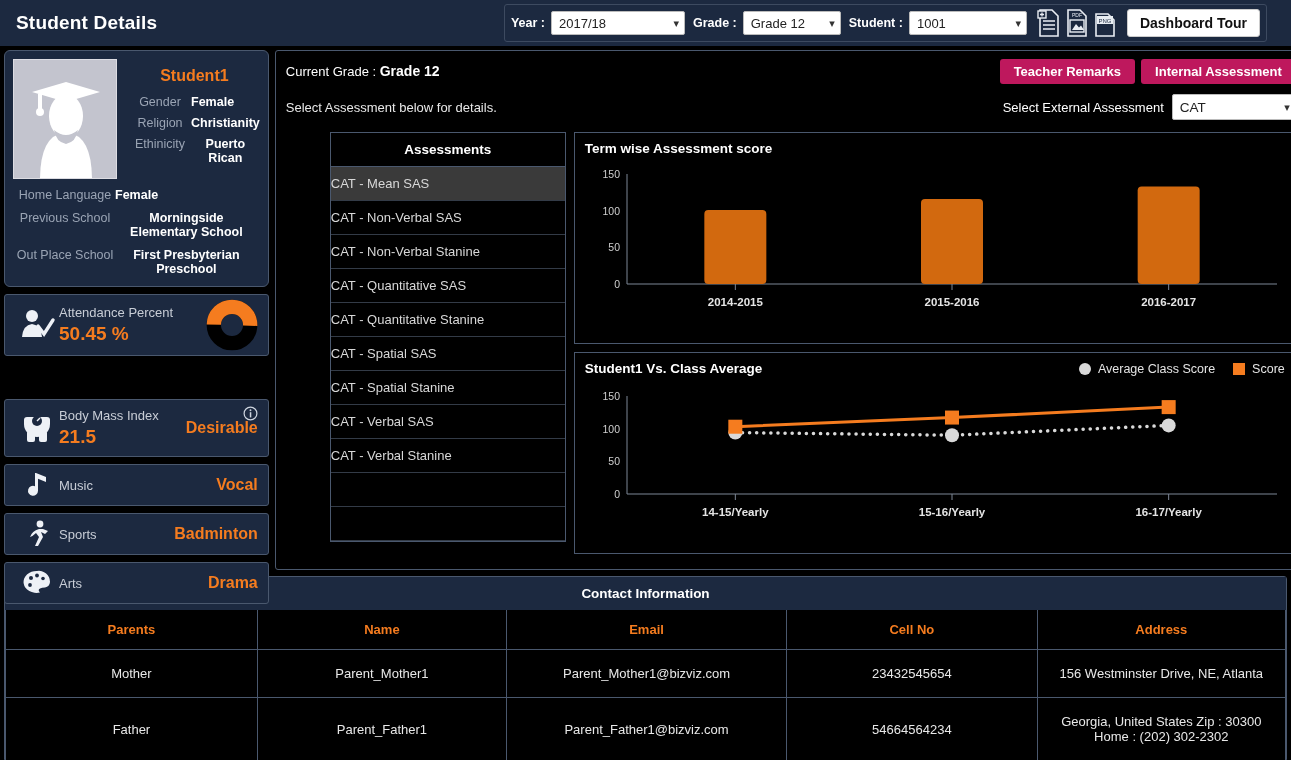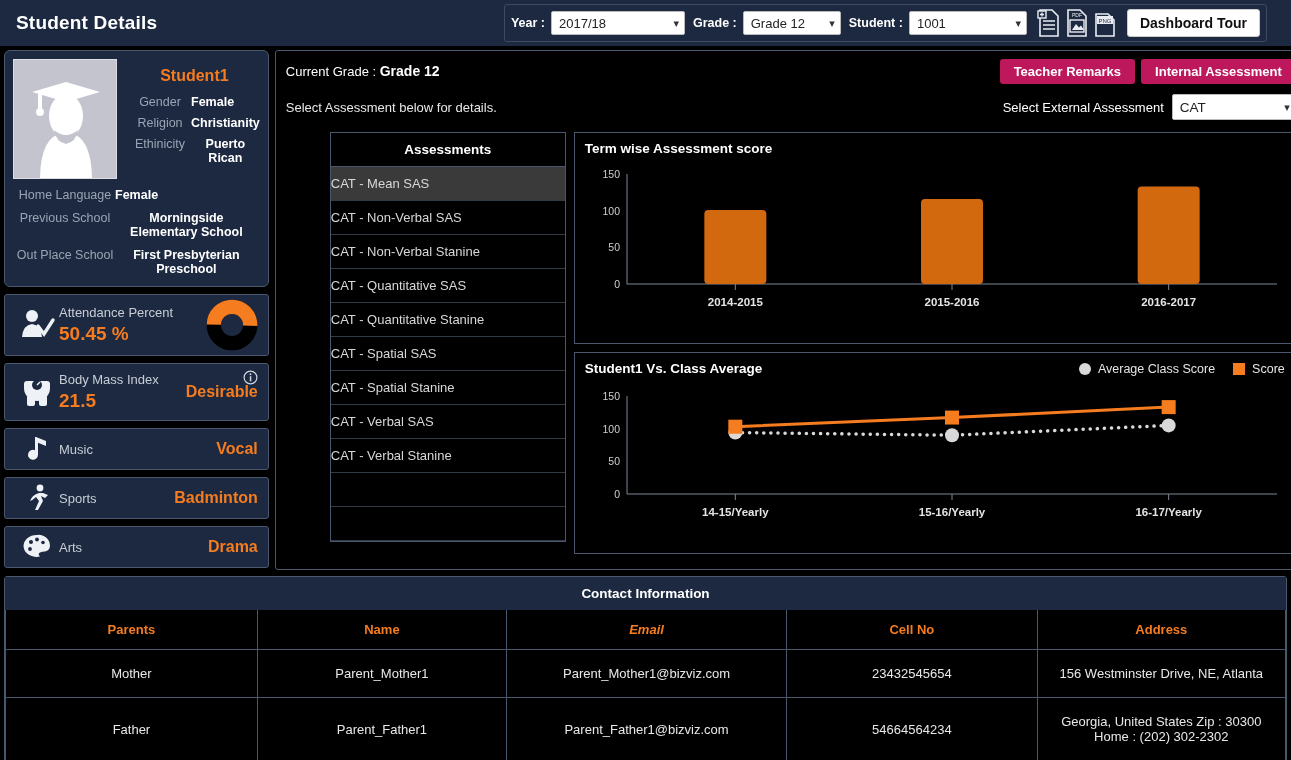--- a/index.html
+++ b/index.html
@@ -81,7 +81,7 @@
   .card-value { color: #f57c1f; font-size: 19px; font-weight: bold; margin-top: 3px; }
   .card-right { color: #f57c1f; font-size: 16px; font-weight: bold; }
   .card-attendance { height: 62px; }
-  .card-bmi { height: 58px; }
+  .card-bmi { height: 58px; margin-top: 36px; }
   .card-small { height: 42px; }
   .card-small .card-title { font-size: 13px; }
   .donut { width: 52px; height: 52px; }

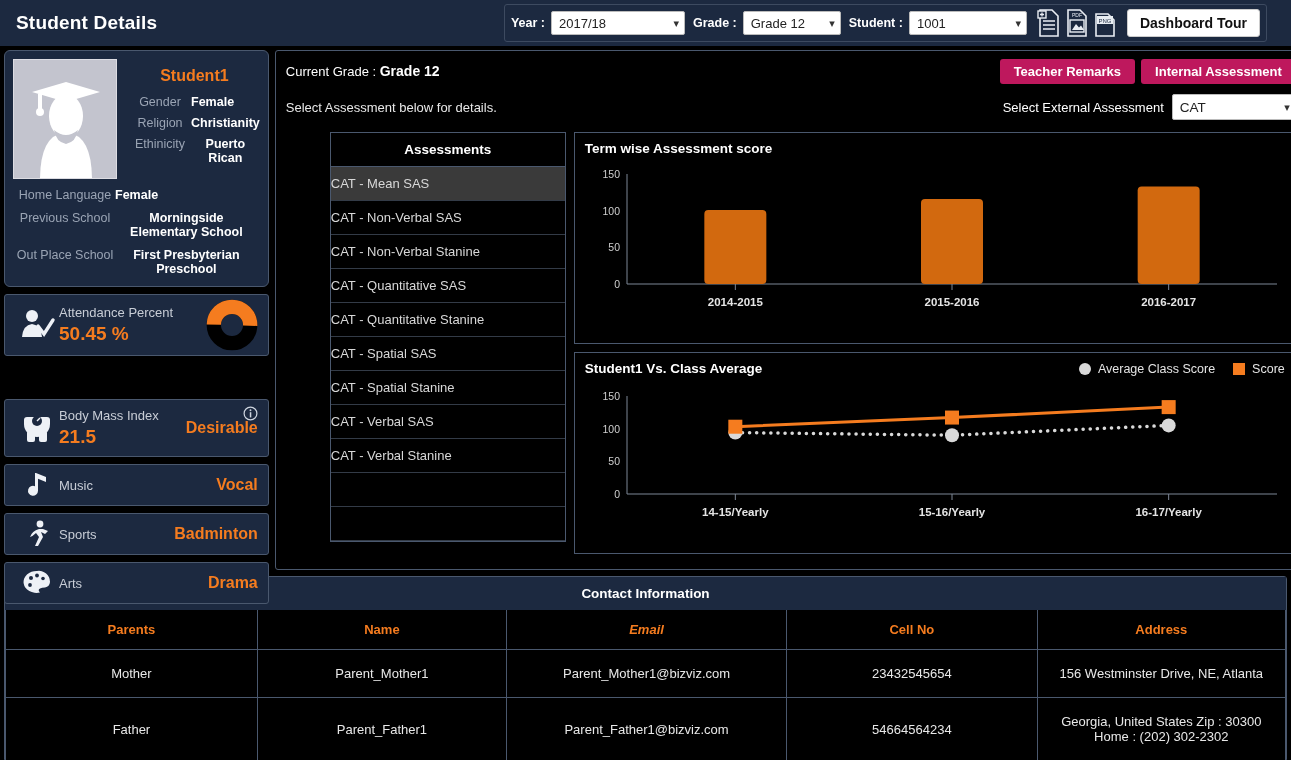--- a/index.html
+++ b/index.html
@@ -147,7 +147,7 @@
     color: #e8e8e8; font-size: 13px; text-align: center;
     padding: 16px 10px; border: 1px solid #4a586e;
   }
-  .c0 { width: 260px; } .c1 { width: 255px; } .c2 { width: 284px; font-style: italic; }
+  .c0 { width: 260px; } .c1 { width: 255px; } .c2 { width: 284px; }
   .c3 { width: 257px; } .c4 { width: 255px; }
 </style>
 </head>

